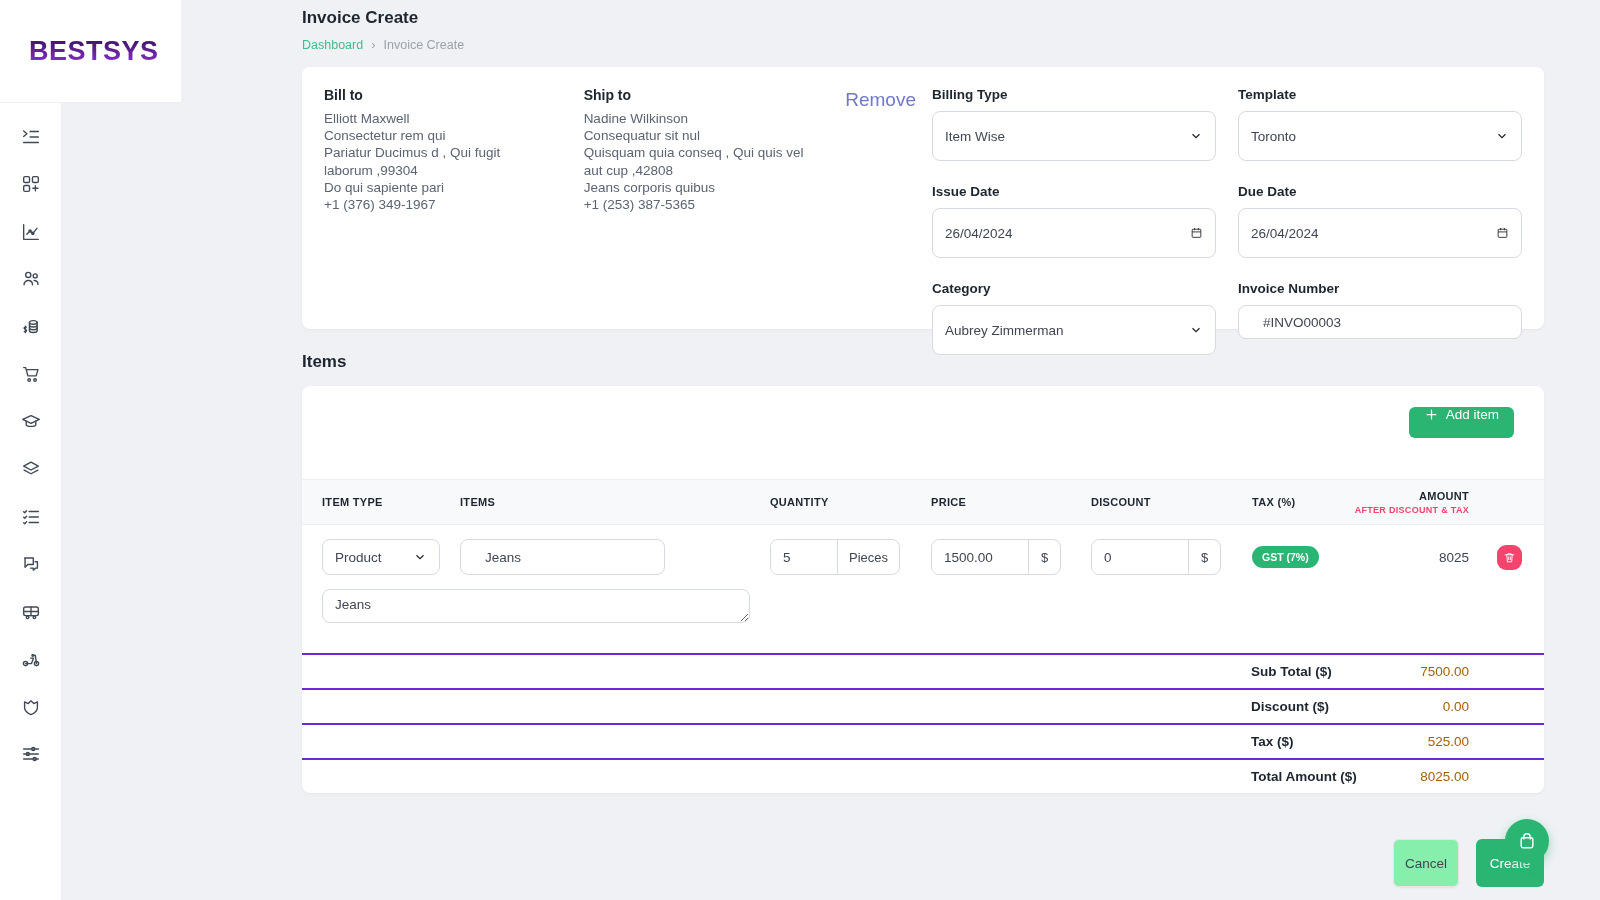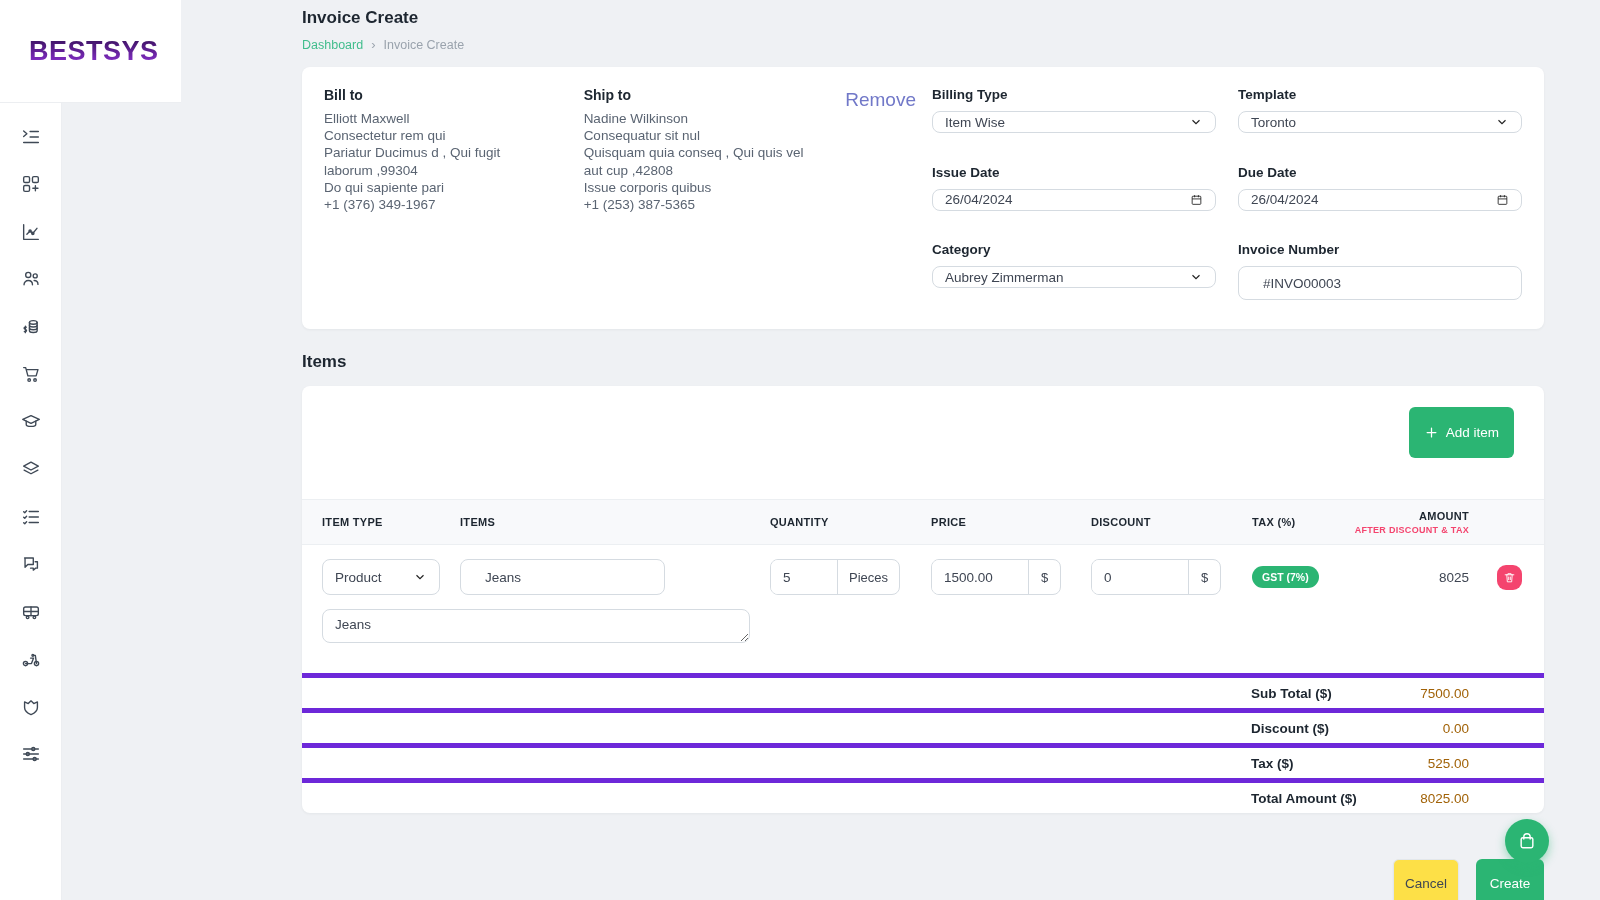--- a/index.html
+++ b/index.html
@@ -41,7 +41,7 @@
   .form-grid { margin-left:auto; width:590px; display:grid;
     grid-template-columns:284px 284px; column-gap:22px; row-gap:23px; }
   .field-label { font-size:13.5px; font-weight:700; color:#1d2630; margin-bottom:9px; }
-  .control { height:22px; border:1px solid #d5dbe1; border-radius:8px; background:#fff;
+  .control { height:50px; border:1px solid #d5dbe1; border-radius:8px; background:#fff;
     display:flex; align-items:center; padding:0 12px; font-size:13.5px; color:#3f4653; cursor:pointer; }
   .control .val { flex:1; white-space:nowrap; overflow:hidden; }
   .control svg.chev { width:14px; height:14px; stroke:#222; stroke-width:2; fill:none; }

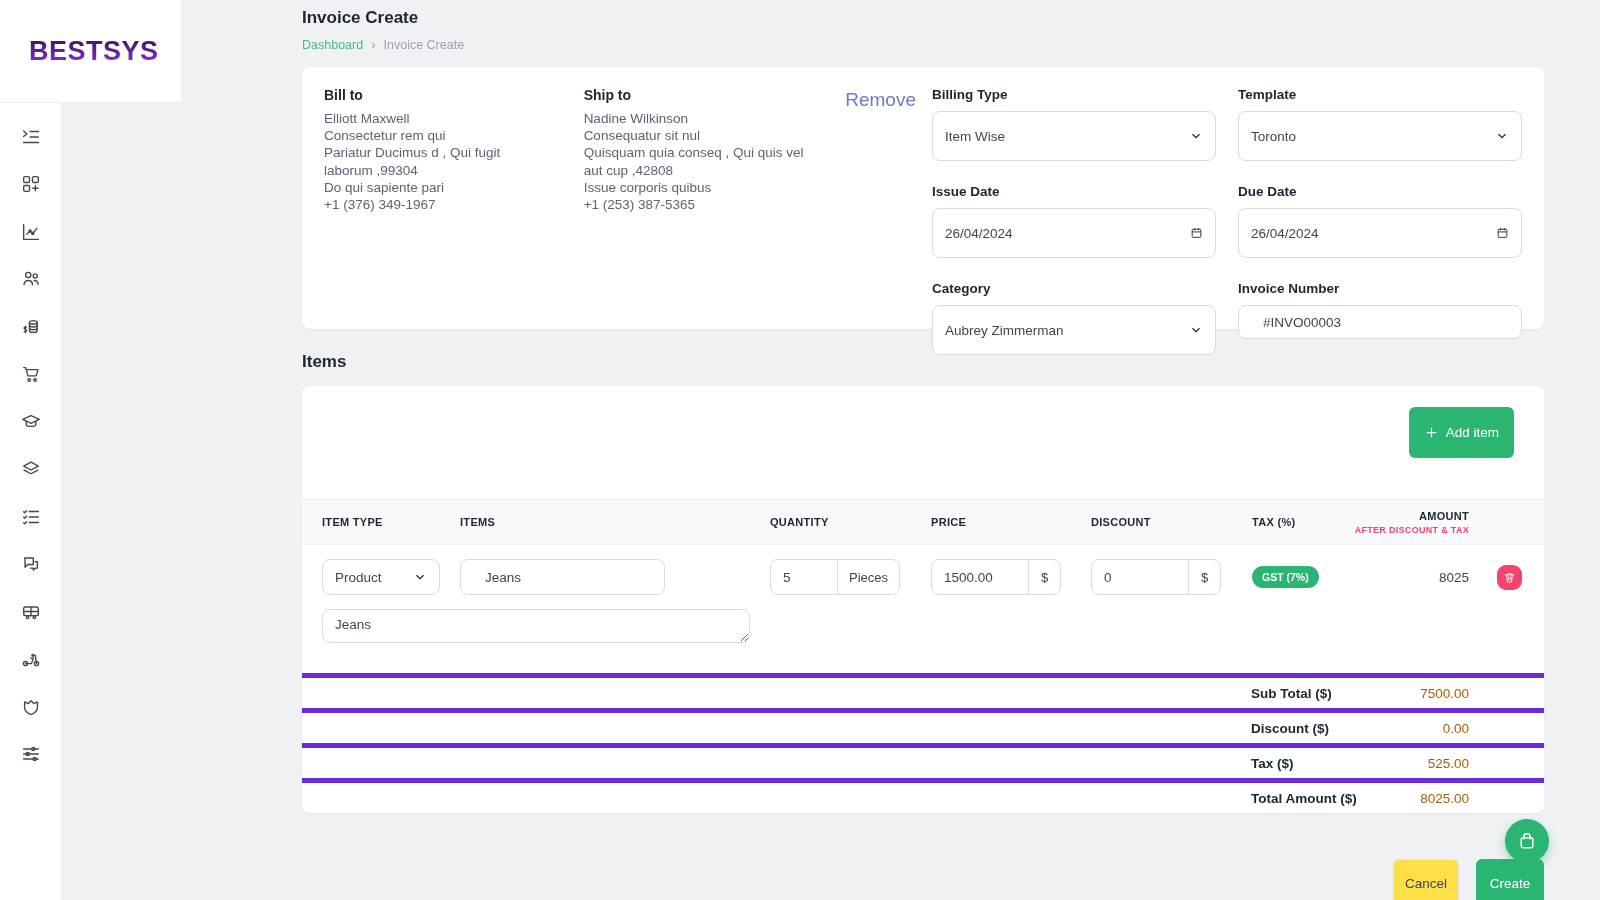--- a/index.html
+++ b/index.html
@@ -233,7 +233,7 @@
       <div class="addr-line">Nadine Wilkinson</div>
       <div class="addr-line">Consequatur sit nul</div>
       <div class="addr-line">Quisquam quia conseq , Qui quis vel aut cup ,42808</div>
-      <div class="addr-line">Issue corporis quibus</div>
+      <div class="addr-line">Jeans corporis quibus</div>
       <div class="addr-line">+1 (253) 387-5365</div>
     </div>
     <div class="remove-col">

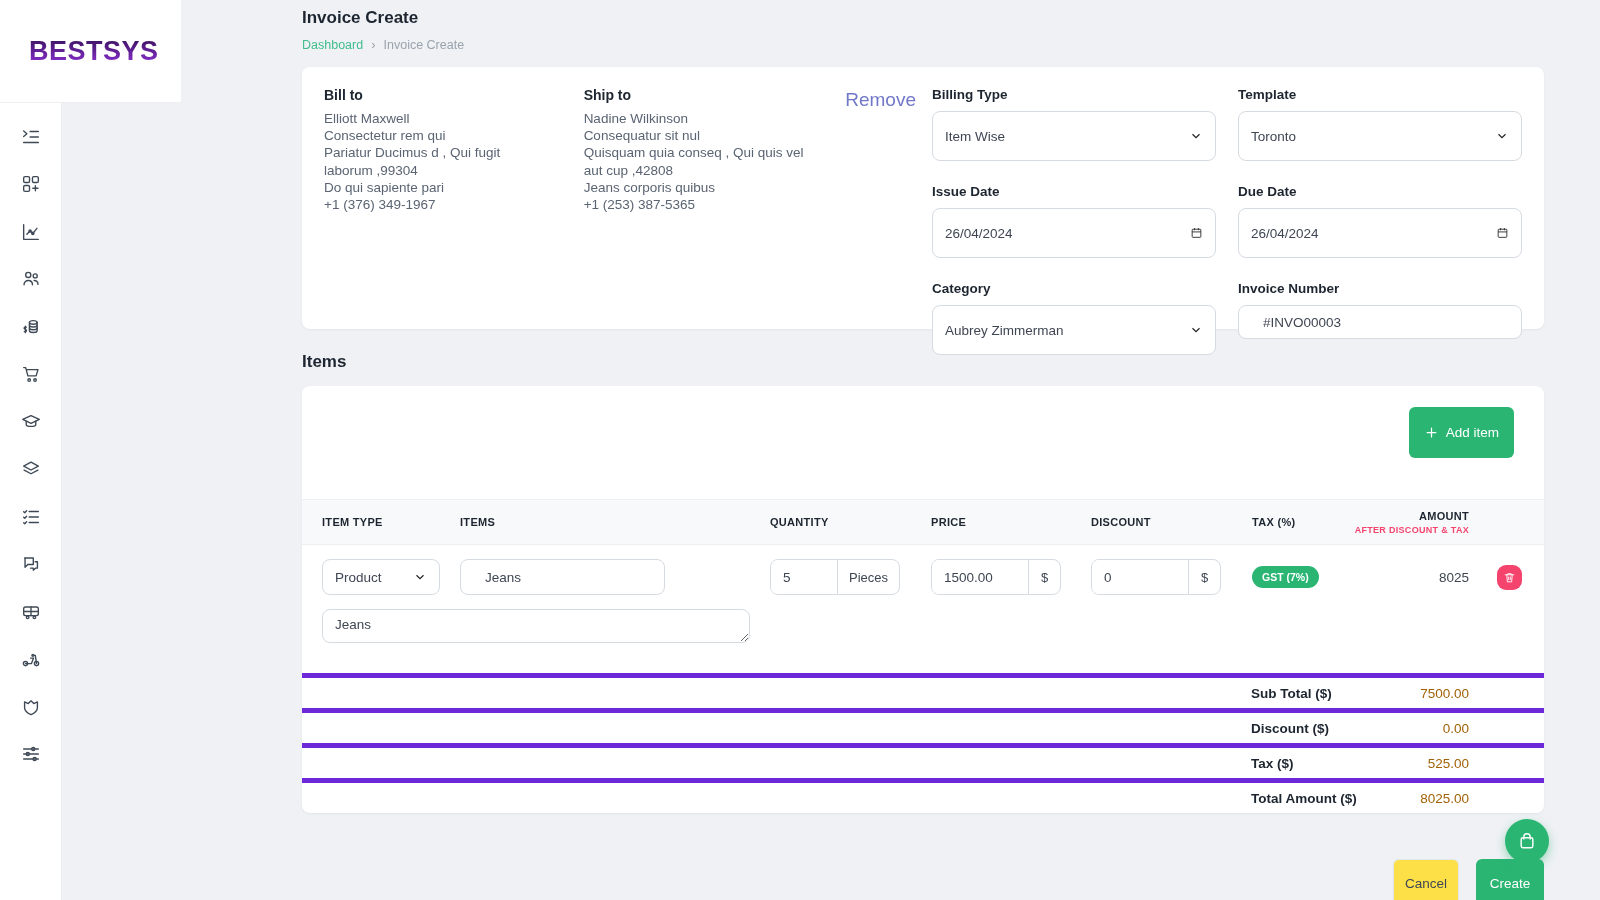--- a/index.html
+++ b/index.html
@@ -54,7 +54,7 @@
   .items-card { padding-bottom:0; }
   .additem-row { display:flex; justify-content:flex-end; padding:21px 30px 0; }
   .btn-green { background:#2bb573; color:#fff; border:none; border-radius:6px; font-size:13.5px;
-    font-family:inherit; display:flex; align-items:center; gap:7px; padding:0 15px; height:51px; cursor:pointer; }
+    font-family:inherit; display:flex; align-items:flex-start; gap:7px; padding:0 15px; height:31px; cursor:pointer; }
   .btn-green svg { width:15px; height:15px; stroke:#fff; stroke-width:2; fill:none; stroke-linecap:round; }
 
   .thead { margin-top:41px; height:46px; display:flex; align-items:center; background:#f8f9fb;

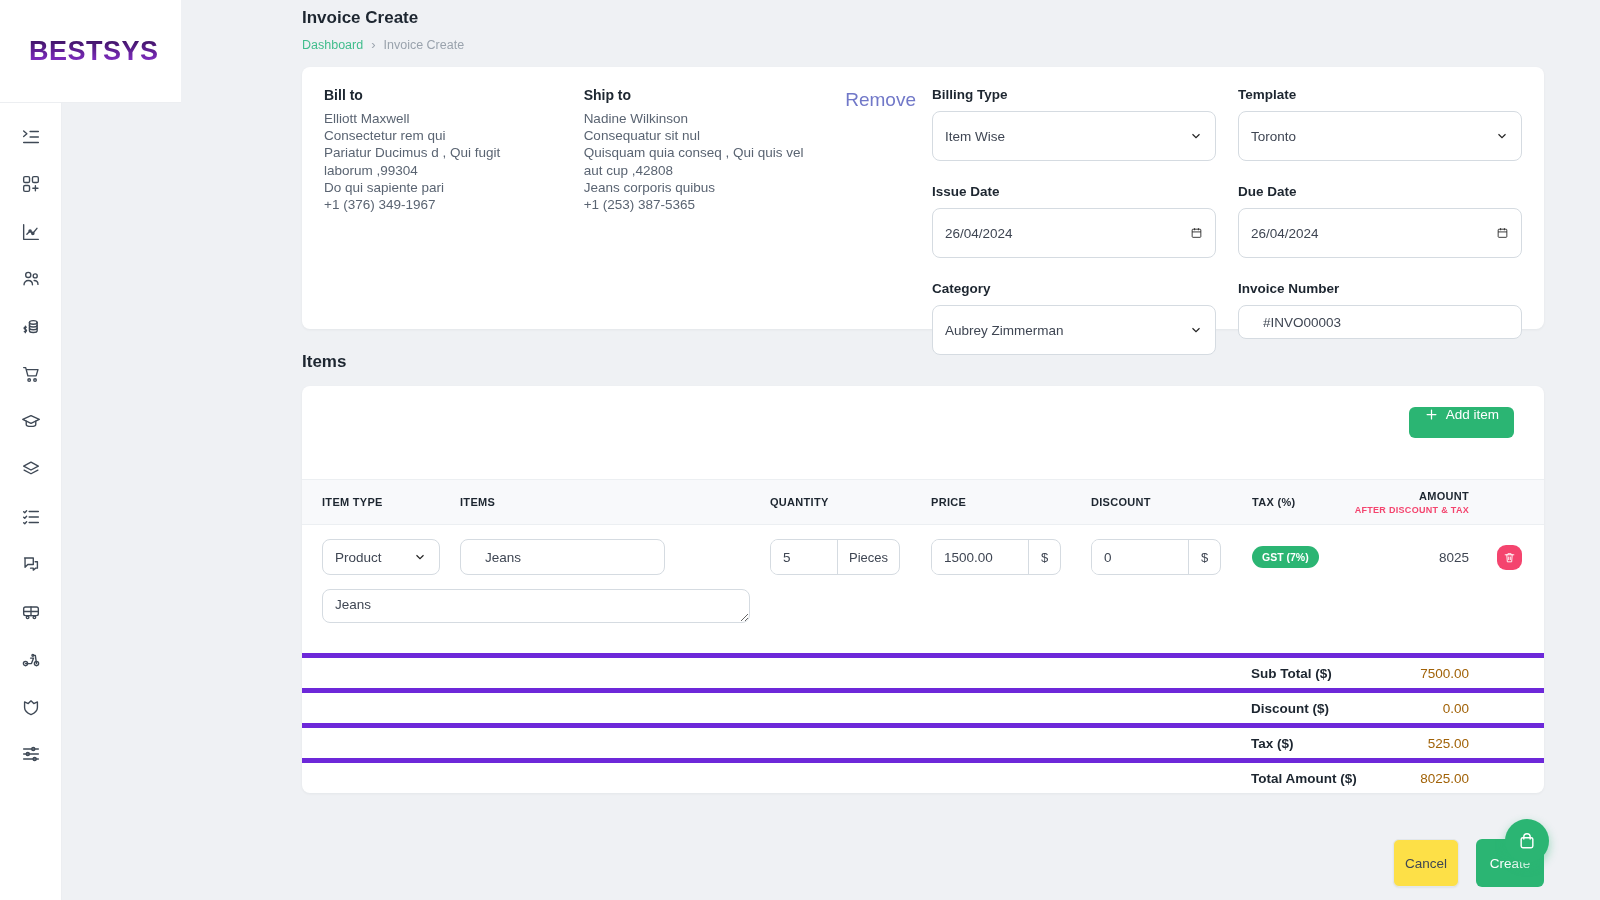--- a/index.html
+++ b/index.html
@@ -87,7 +87,7 @@
   textarea.desc { width:428px; height:34px; border:1px solid #d5dbe1; border-radius:8px;
     padding:7px 12px; font-size:13.5px; color:#3f4653; font-family:inherit; resize:both; outline:none; }
 
-  .totals .t-row { display:flex; align-items:center; height:35px; border-top:5px solid #6d28d9; }
+  .totals .t-row { display:flex; align-items:center; height:35px; border-top:2px solid #6d28d9; }
   .t-label { margin-left:949px; width:218px; font-size:13.5px; font-weight:700; color:#1d2630; }
   .totals .t-row .t-val { font-size:13.5px; color:#a16207; text-align:right; width:218px; margin-left:-218px; }
 

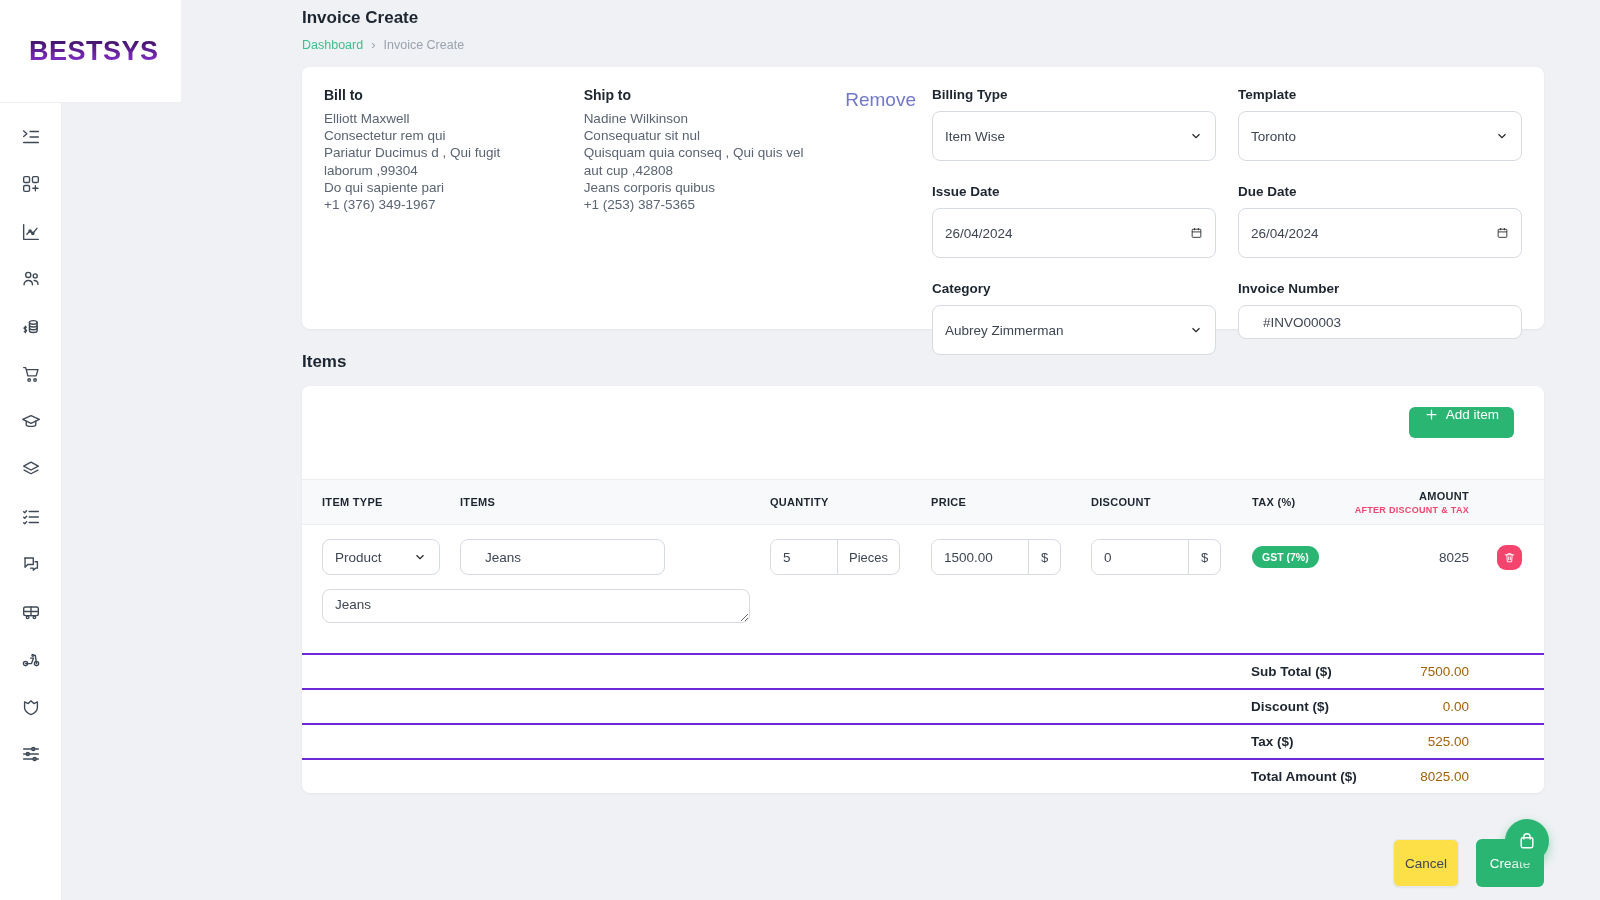--- a/index.html
+++ b/index.html
@@ -92,7 +92,7 @@
   .totals .t-row .t-val { font-size:13.5px; color:#a16207; text-align:right; width:218px; margin-left:-218px; }
 
   .footer-actions { display:flex; justify-content:flex-end; gap:17px; margin-top:46px; }
-  .btn-cancel { background:#fde047; border:1px solid #e3e7ea; border-radius:6px; height:48px; width:66px;
+  .btn-cancel { background:#86efac; border:1px solid #e3e7ea; border-radius:6px; height:48px; width:66px;
     font-size:13.5px; color:#3f4653; font-family:inherit; cursor:pointer; box-shadow:0 1px 2px rgba(20,30,40,.06); }
   .btn-create { background:#2bb573; border:none; border-radius:6px; height:48px; width:68px;
     font-size:13.5px; color:#fff; font-family:inherit; cursor:pointer; }

